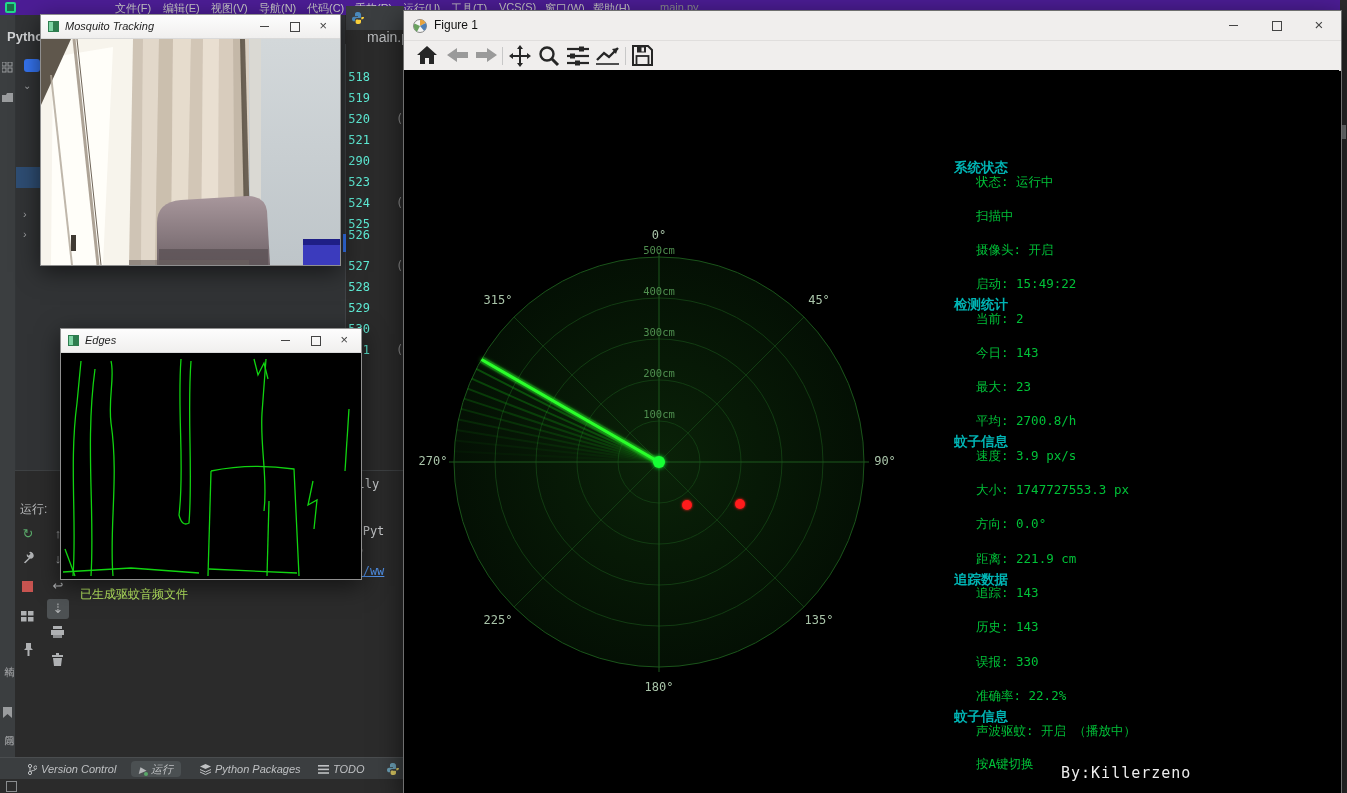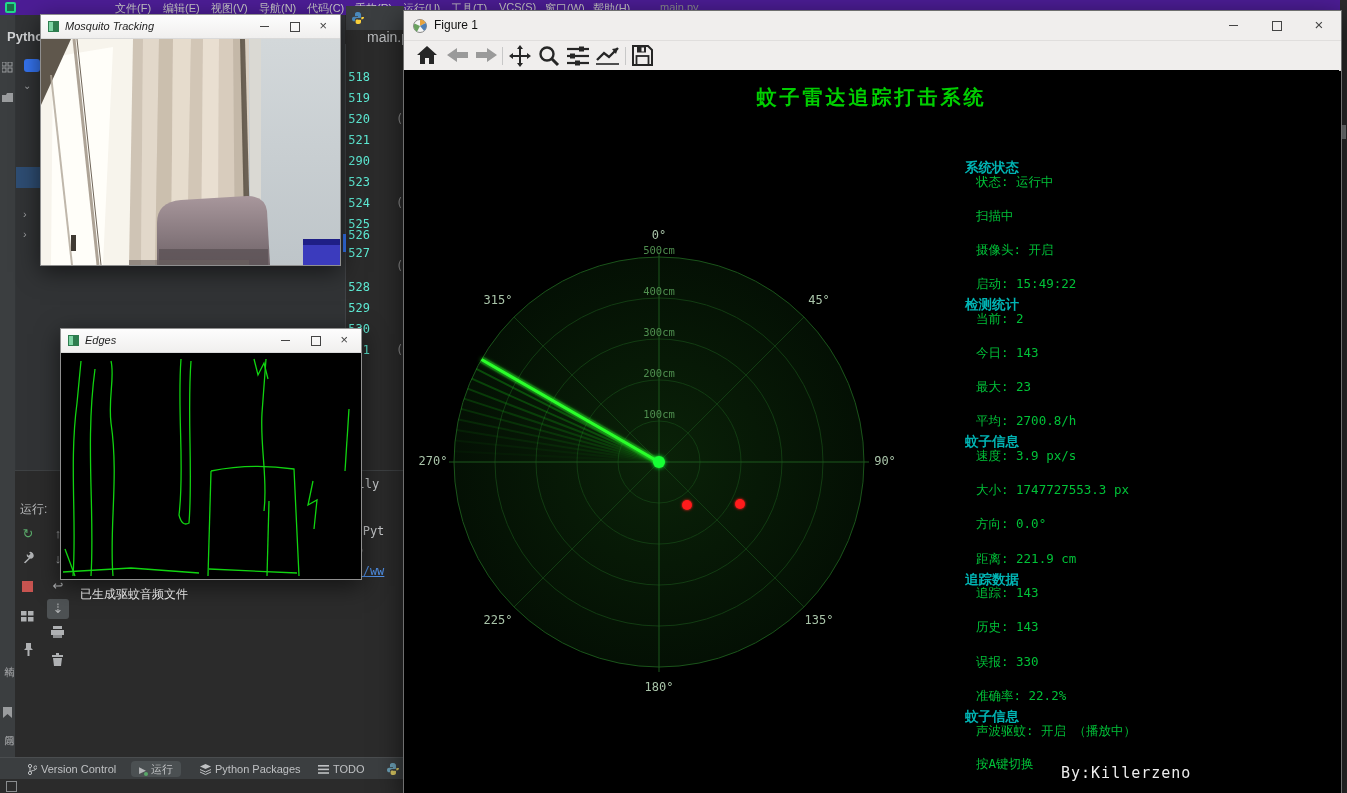--- a/index.html
+++ b/index.html
@@ -339,7 +339,6 @@
     </div>
 
     <div id="figcanvas">
-      <div id="radar-title">蚊子雷达追踪打击系统</div>
 
       <svg class="abs" style="left:0;top:0" width="935" height="722" viewBox="0 0 935 722">
         <defs>

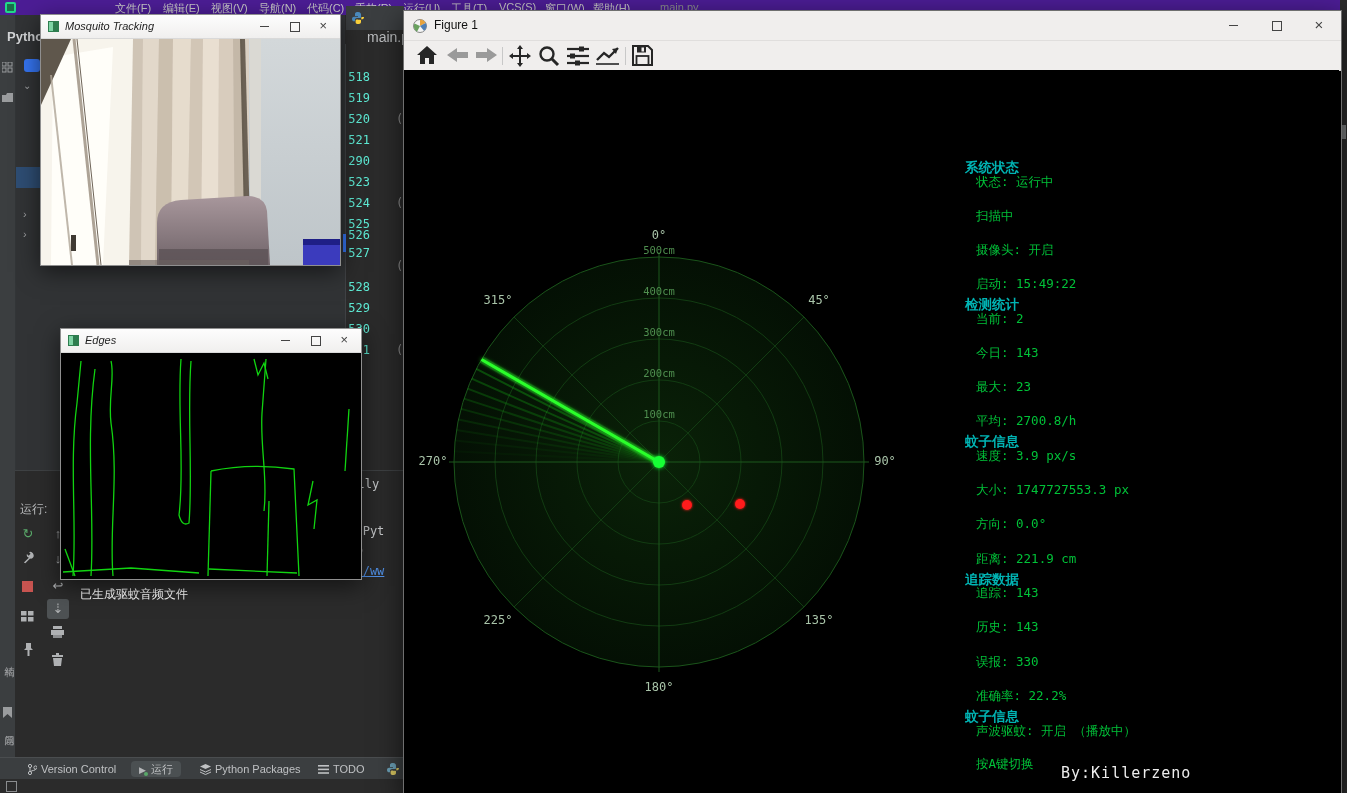--- a/index.html
+++ b/index.html
@@ -36,7 +36,7 @@
   #figcanvas{position:absolute;left:0;top:59px;width:935px;height:722px;background:#000;}
   #radar-title{position:absolute;left:0;top:14px;width:100%;text-align:center;color:#00cf00;
                font-size:20px;font-weight:bold;letter-spacing:3px;}
-  .ph{position:absolute;left:550px;color:#00b4b4;font:bold 13.5px "DejaVu Sans Mono",monospace;white-space:nowrap;margin-left:11px;}
+  .ph{position:absolute;left:550px;color:#00b4b4;font:bold 13.5px "DejaVu Sans Mono",monospace;white-space:nowrap;}
   .pi{position:absolute;left:572px;color:#00c238;font:12.5px "DejaVu Sans Mono",monospace;white-space:nowrap;}
   #credit{position:absolute;left:657px;top:694px;color:#ededed;font:15px "DejaVu Sans Mono",monospace;letter-spacing:1px;text-align:center;}
   .ring-lbl{fill:#4f8f4f;font:10.5px "DejaVu Sans Mono",monospace;}

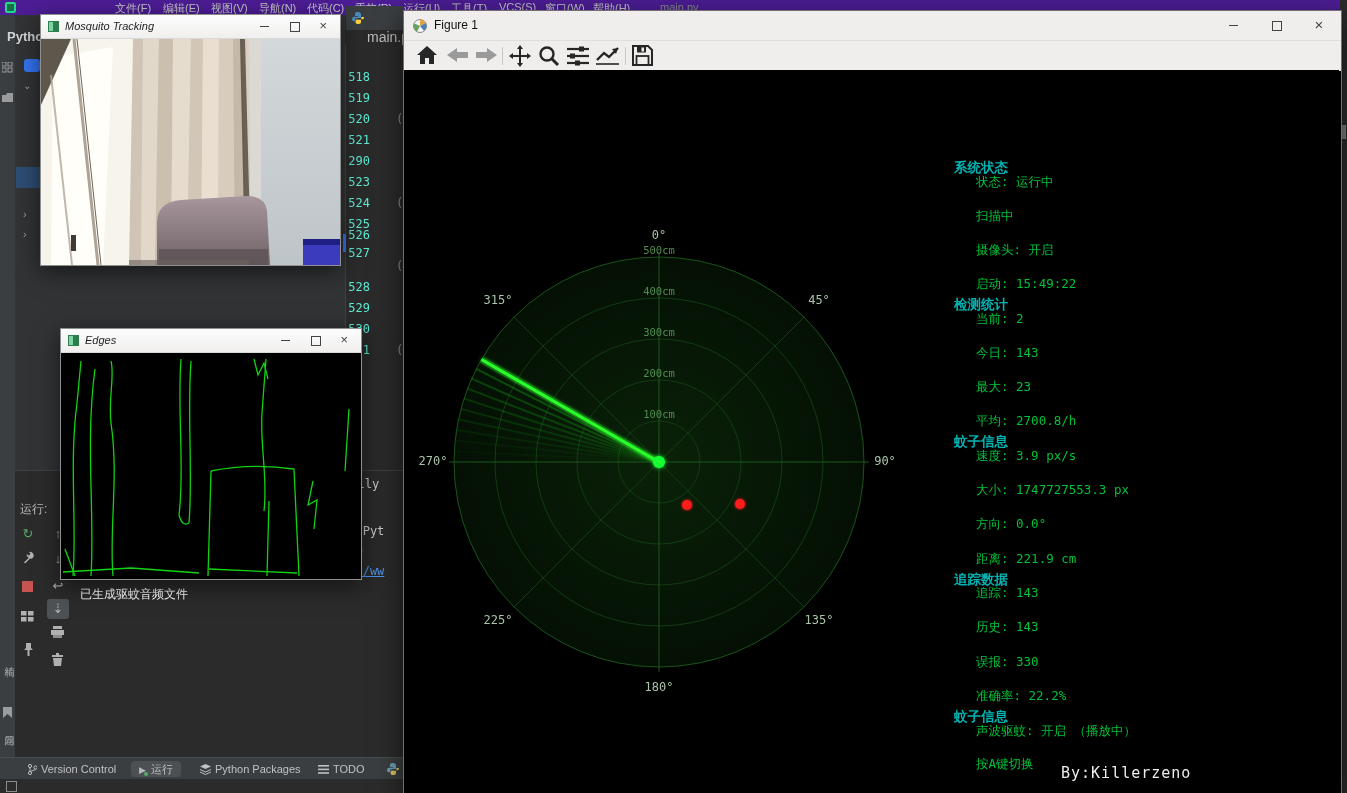--- a/index.html
+++ b/index.html
@@ -114,7 +114,7 @@
     <div class="lineno" style="top:152px">524</div>
     <div class="lineno" style="top:173px">525</div>
     <div class="lineno" style="top:184px">526</div>
-    <div class="lineno" style="top:202px">527</div>
+    <div class="lineno" style="top:215px">527</div>
     <div class="lineno" style="top:236px">528</div>
     <div class="lineno" style="top:257px">529</div>
     <div class="lineno" style="top:278px">530</div>

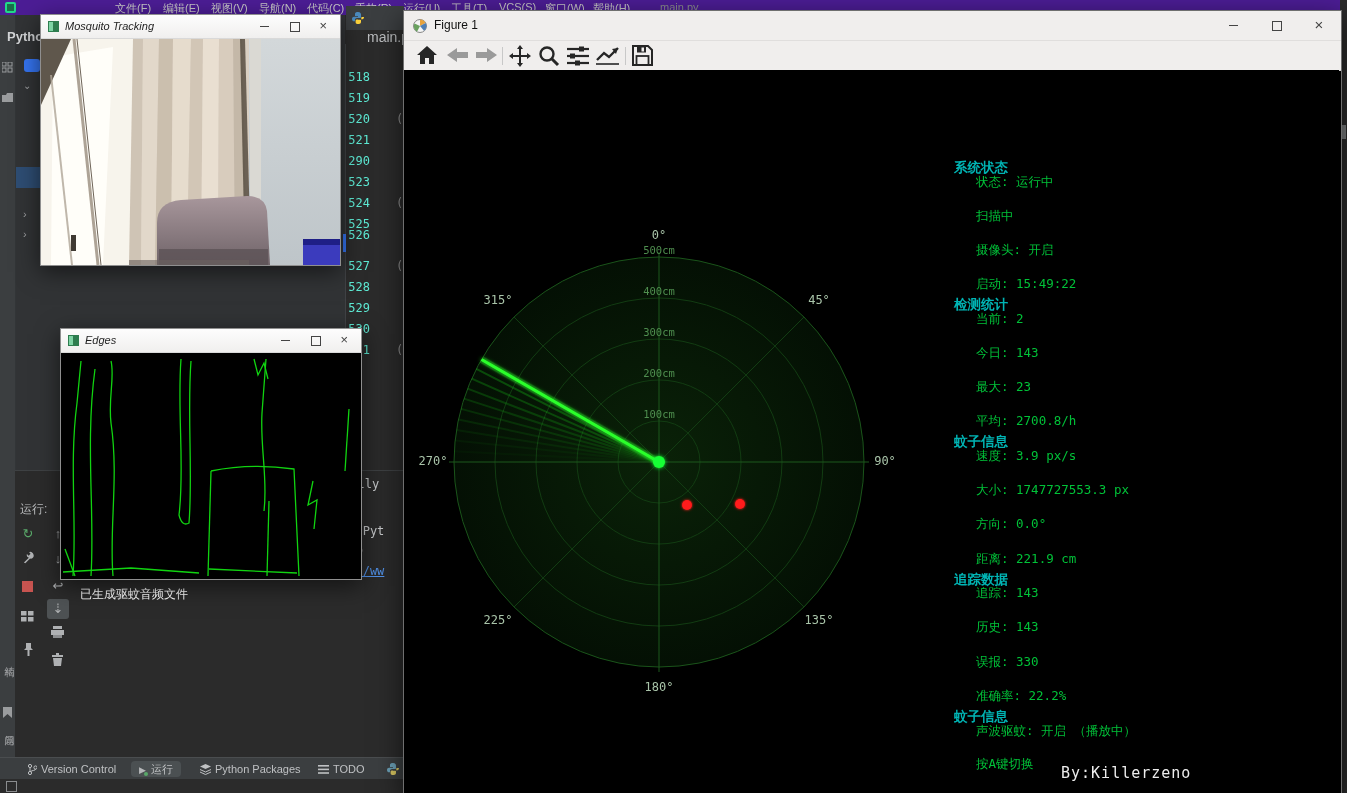--- a/index.html
+++ b/index.html
@@ -165,7 +165,7 @@
     <div class="abs" style="left:326px;top:53px;color:#c9cbcd;font:12px 'DejaVu Sans Mono',monospace">):/Pyt</div>
     <div class="abs" style="left:328px;top:73px;color:#c9cbcd;font:12px 'DejaVu Sans Mono',monospace">.2)</div>
     <a class="abs consolelink" style="left:326px;top:93px;font:12px 'DejaVu Sans Mono',monospace">s://ww</a>
-    <div class="abs" style="left:65px;top:115px;color:#ffffff;font:12px 'DejaVu Sans Mono',monospace">已生成驱蚊音频文件</div>
+    <div class="abs" style="left:65px;top:115px;color:#bef264;font:12px 'DejaVu Sans Mono',monospace">已生成驱蚊音频文件</div>
   </div>
 
   <div id="statusbar" class="abs">

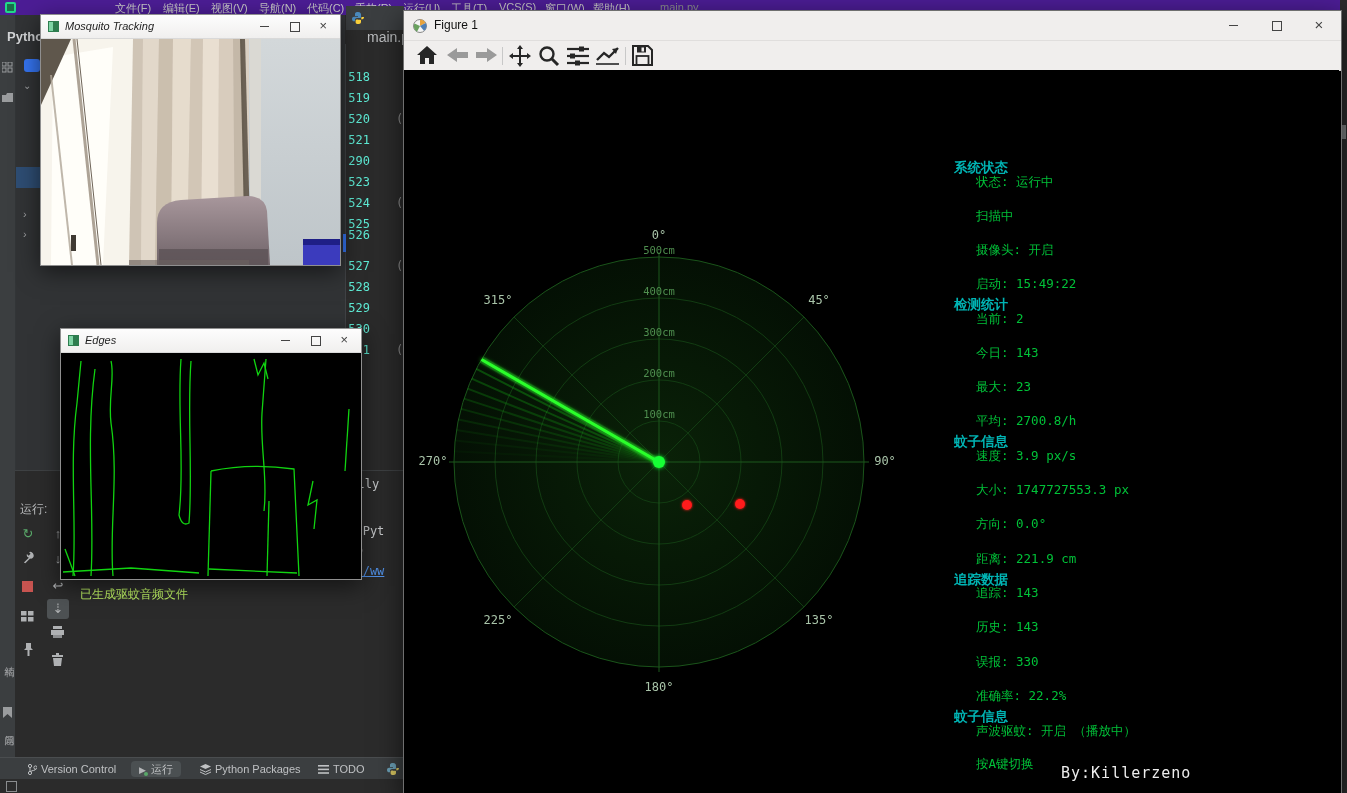--- a/index.html
+++ b/index.html
@@ -16,7 +16,7 @@
   .codefrag{position:absolute;left:50px;color:#8a8a8a;font:12px "DejaVu Sans Mono",monospace;}
   #console{left:15px;top:470px;width:388px;height:287px;background:#2b2b2b;border-top:1px solid #3e4143;}
   .tool-ic{position:absolute;width:16px;height:16px;color:#afb1b3;font-size:13px;line-height:16px;text-align:center;cursor:pointer;}
-  #statusbar{left:0;top:757px;width:403px;height:22px;background:#3b3e40;border-top:1px solid #4a4d4f;color:#bfc1c3;font-size:11px;}
+  #statusbar{left:0;top:757px;width:403px;height:22px;background:#3b3e40;border-top:1px solid #4a4d4f;color:#bfc1c3;font-size:11px;font-style:italic;}
   .sb-item{position:absolute;top:3px;height:16px;line-height:16px;cursor:pointer;white-space:nowrap;}
   #bottomstrip{left:0;top:779px;width:1347px;height:14px;background:#2b2b2b;}
   #rightstrip{left:1340px;top:0;width:7px;height:793px;background:#2b2b2b;}

